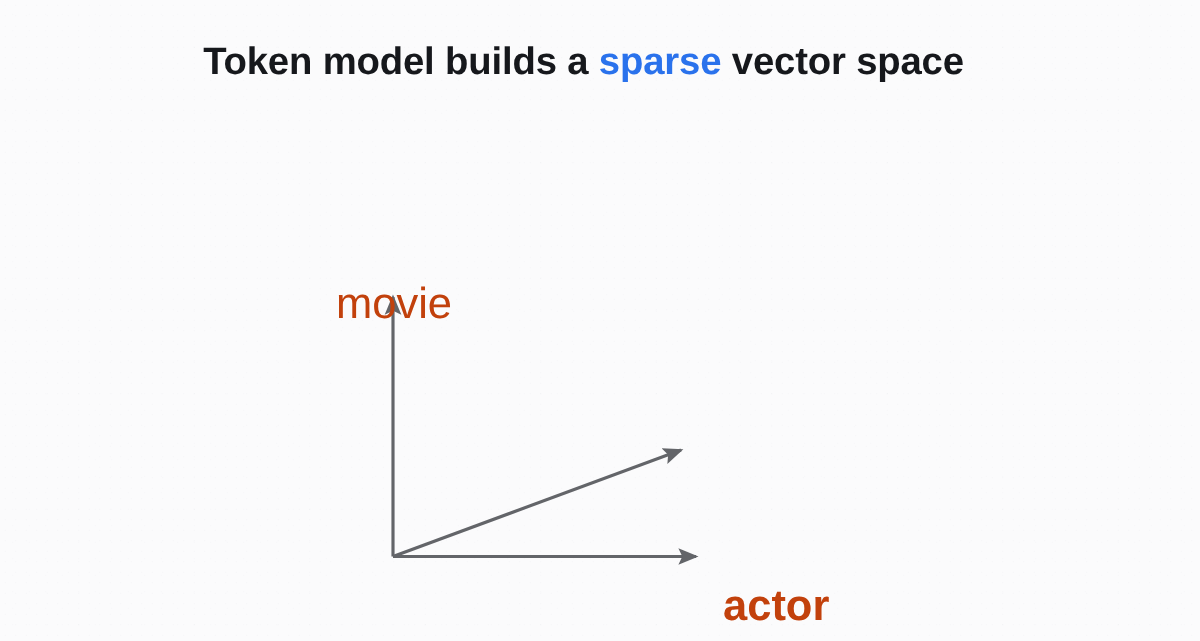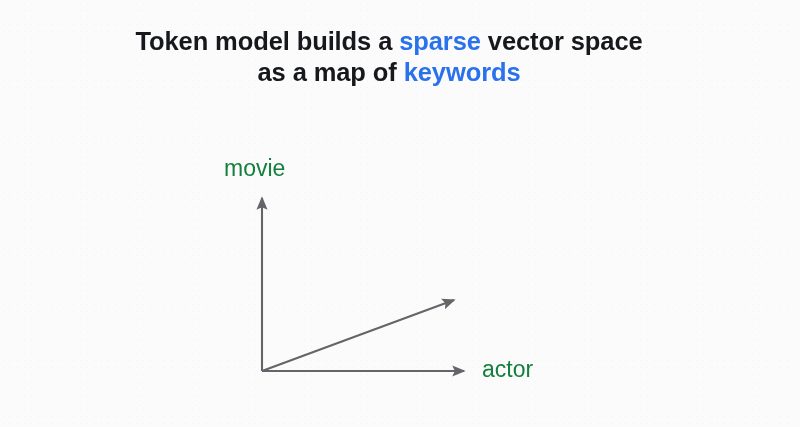--- a/index.html
+++ b/index.html
@@ -89,7 +89,6 @@
 
   <div class="title-block">
     <div class="title-line"><span>Token model builds a </span><span class="hl-blue">sparse</span><span> vector space</span></div>
-    <div class="title-line"><span>as a map of </span><span class="hl-blue">keywords</span></div>
   </div>
 
   <div class="diagram">

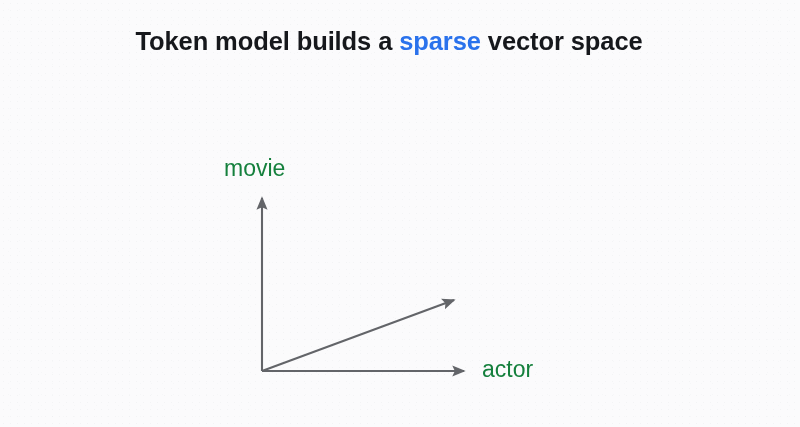--- a/index.html
+++ b/index.html
@@ -70,11 +70,12 @@
 
   .axis-label {
     position: absolute;
-    font-size: 23px;
+    font-size: 29px;
     font-weight: normal;
-    color: #15803d;
+    color: #c2410c;
     white-space: nowrap;
     line-height: 1;
+    margin-top: 32px;
   }
   .label-movie { left: 224px; top: 157px; }
   .label-music { left: 470px; top: 286px; }

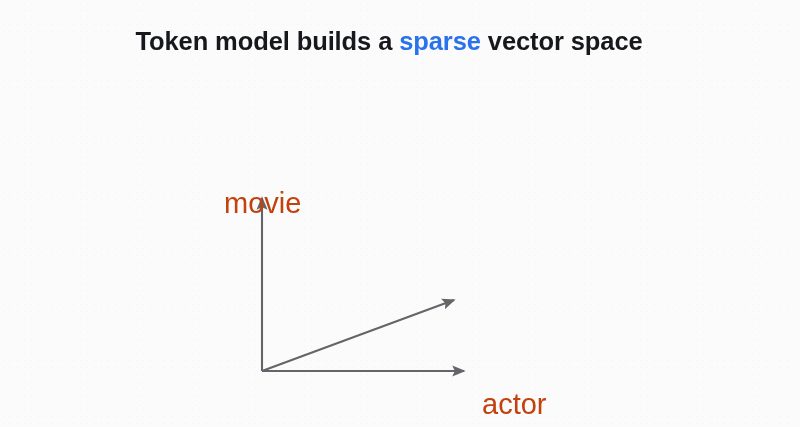--- a/index.html
+++ b/index.html
@@ -79,7 +79,7 @@
   }
   .label-movie { left: 224px; top: 157px; }
   .label-music { left: 470px; top: 286px; }
-  .label-actor { left: 482px; top: 358px; }
+  .label-actor { left: 482px; top: 358px; font-weight: bold; }
 </style>
 </head>
 <body>

